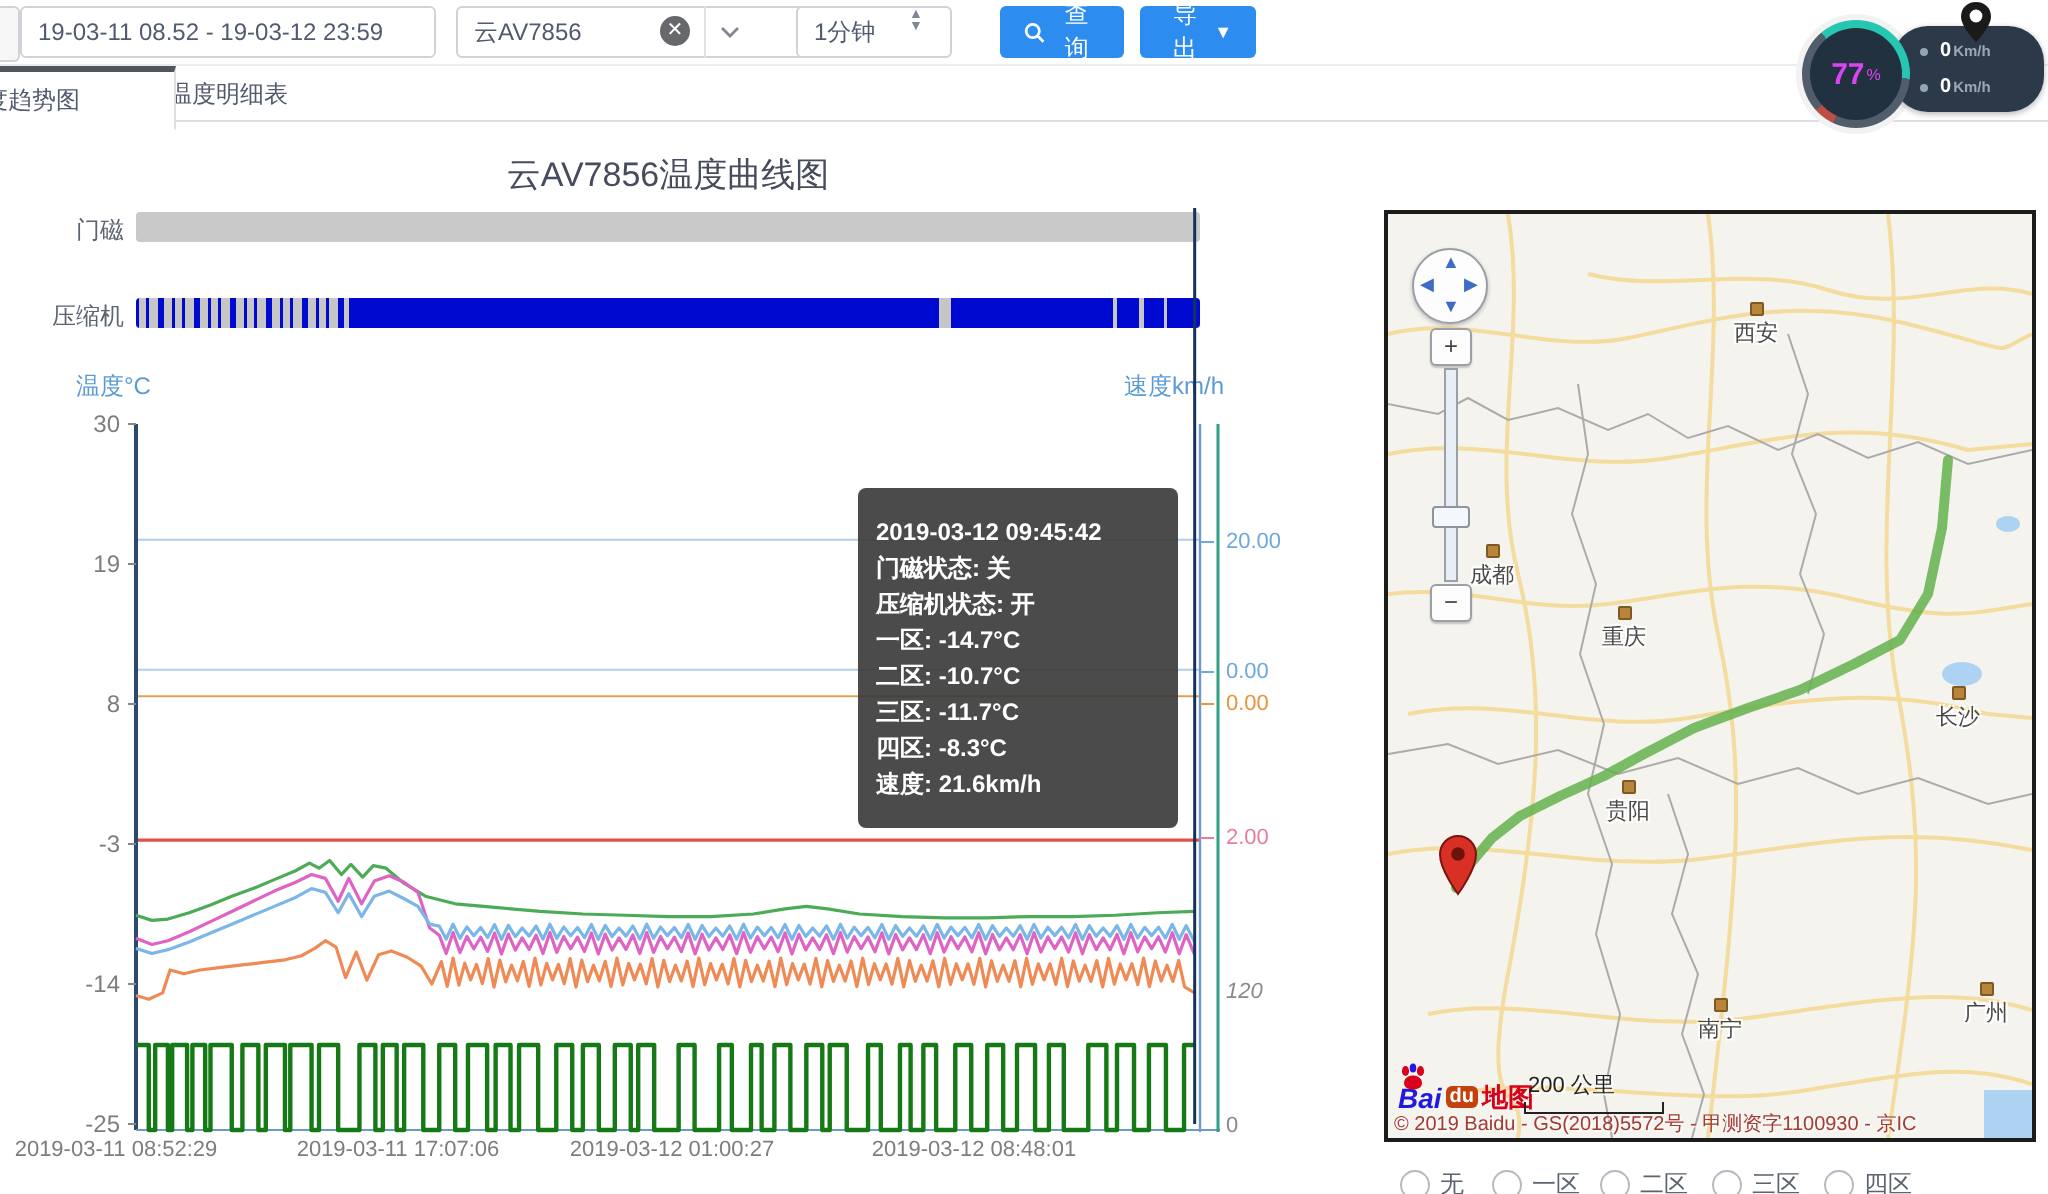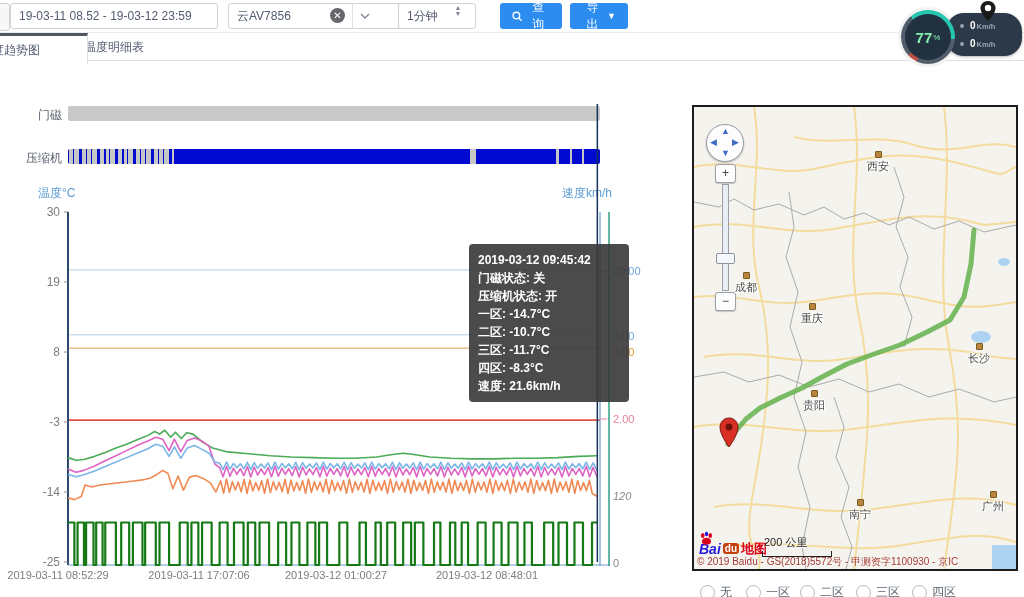--- a/index.html
+++ b/index.html
@@ -37,7 +37,7 @@
   .gw-ring{position:absolute;left:901px;top:10px;width:54px;height:54px;border-radius:50%;z-index:21;
     background:conic-gradient(from -40deg,#27c6b0 0deg 135deg,#515d6b 135deg 245deg,#bb4f47 245deg 268deg,#515d6b 268deg 360deg);}
   .gw-core{position:absolute;left:905px;top:14px;width:46px;height:46px;border-radius:50%;background:#223140;z-index:22;
-    display:flex;align-items:center;justify-content:center;color:#86efac;font-size:15px;font-weight:bold;}
+    display:flex;align-items:center;justify-content:center;color:#d946ef;font-size:15px;font-weight:bold;}
   .gw-core small{font-size:8px;font-weight:normal;margin-left:1px;}
   .gw-pin{position:absolute;left:977px;top:0;z-index:23;}
   

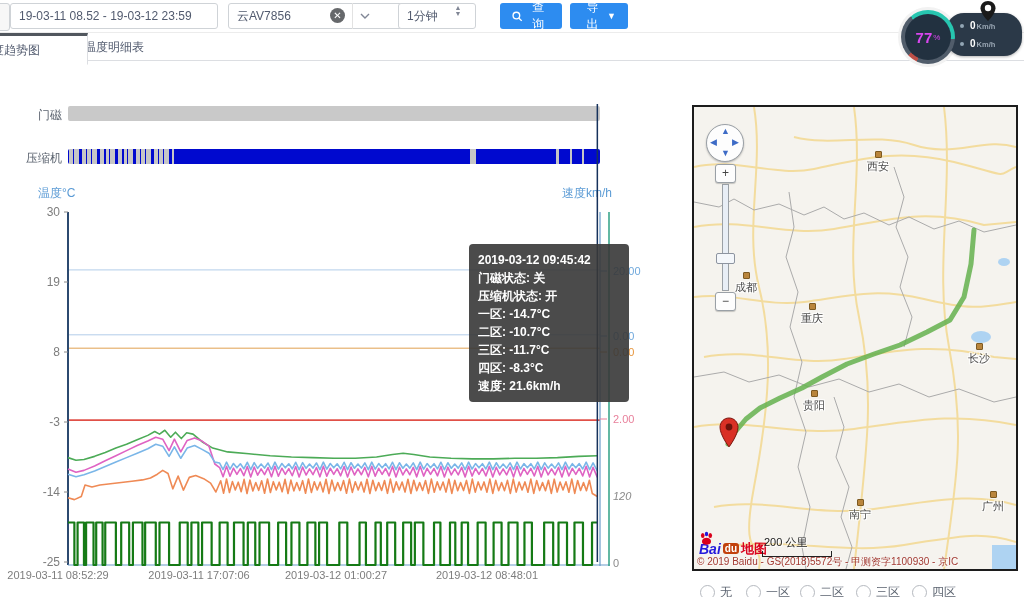--- a/index.html
+++ b/index.html
@@ -140,6 +140,7 @@
       </svg>
 </div>
 
+<div class="chart-title">云AV7856温度曲线图</div>
 <div class="bar-label" style="left:2px;top:107px;">门磁</div>
 <div class="door-bar"></div>
 <div class="bar-label" style="left:2px;top:150px;">压缩机</div>

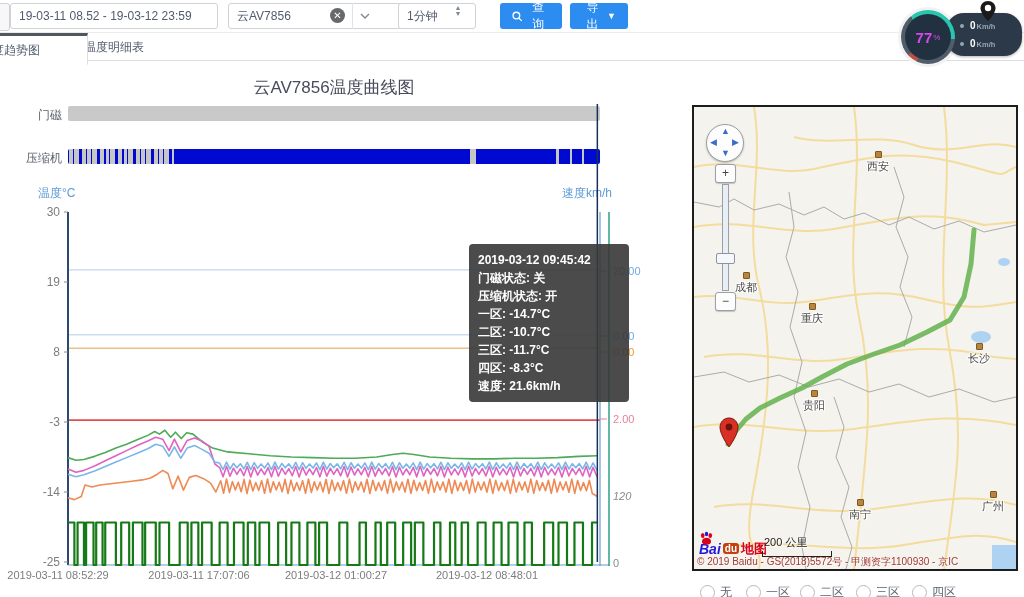--- a/index.html
+++ b/index.html
@@ -55,7 +55,7 @@
   .xlabel{position:absolute;top:569px;font-size:11px;color:#7d7d7d;width:130px;text-align:center;}
   #chart-svg{position:absolute;left:0;top:0;z-index:5;pointer-events:none;}
   .tooltip{position:absolute;left:429px;top:244px;width:142px;background:rgba(55,55,55,.9);border-radius:4px;
-    padding:7px 9px;z-index:10;color:#fff;font-size:12px;font-weight:bold;line-height:18px;margin-left:40px;}
+    padding:13px 9px;z-index:10;color:#fff;font-size:12px;font-weight:bold;line-height:18px;}
   
   .map{position:absolute;left:692px;top:105px;width:322px;height:462px;border:2px solid #1c1c1c;background:#f5f3ee;overflow:hidden;}
   .map svg{position:absolute;left:0;top:0;}

